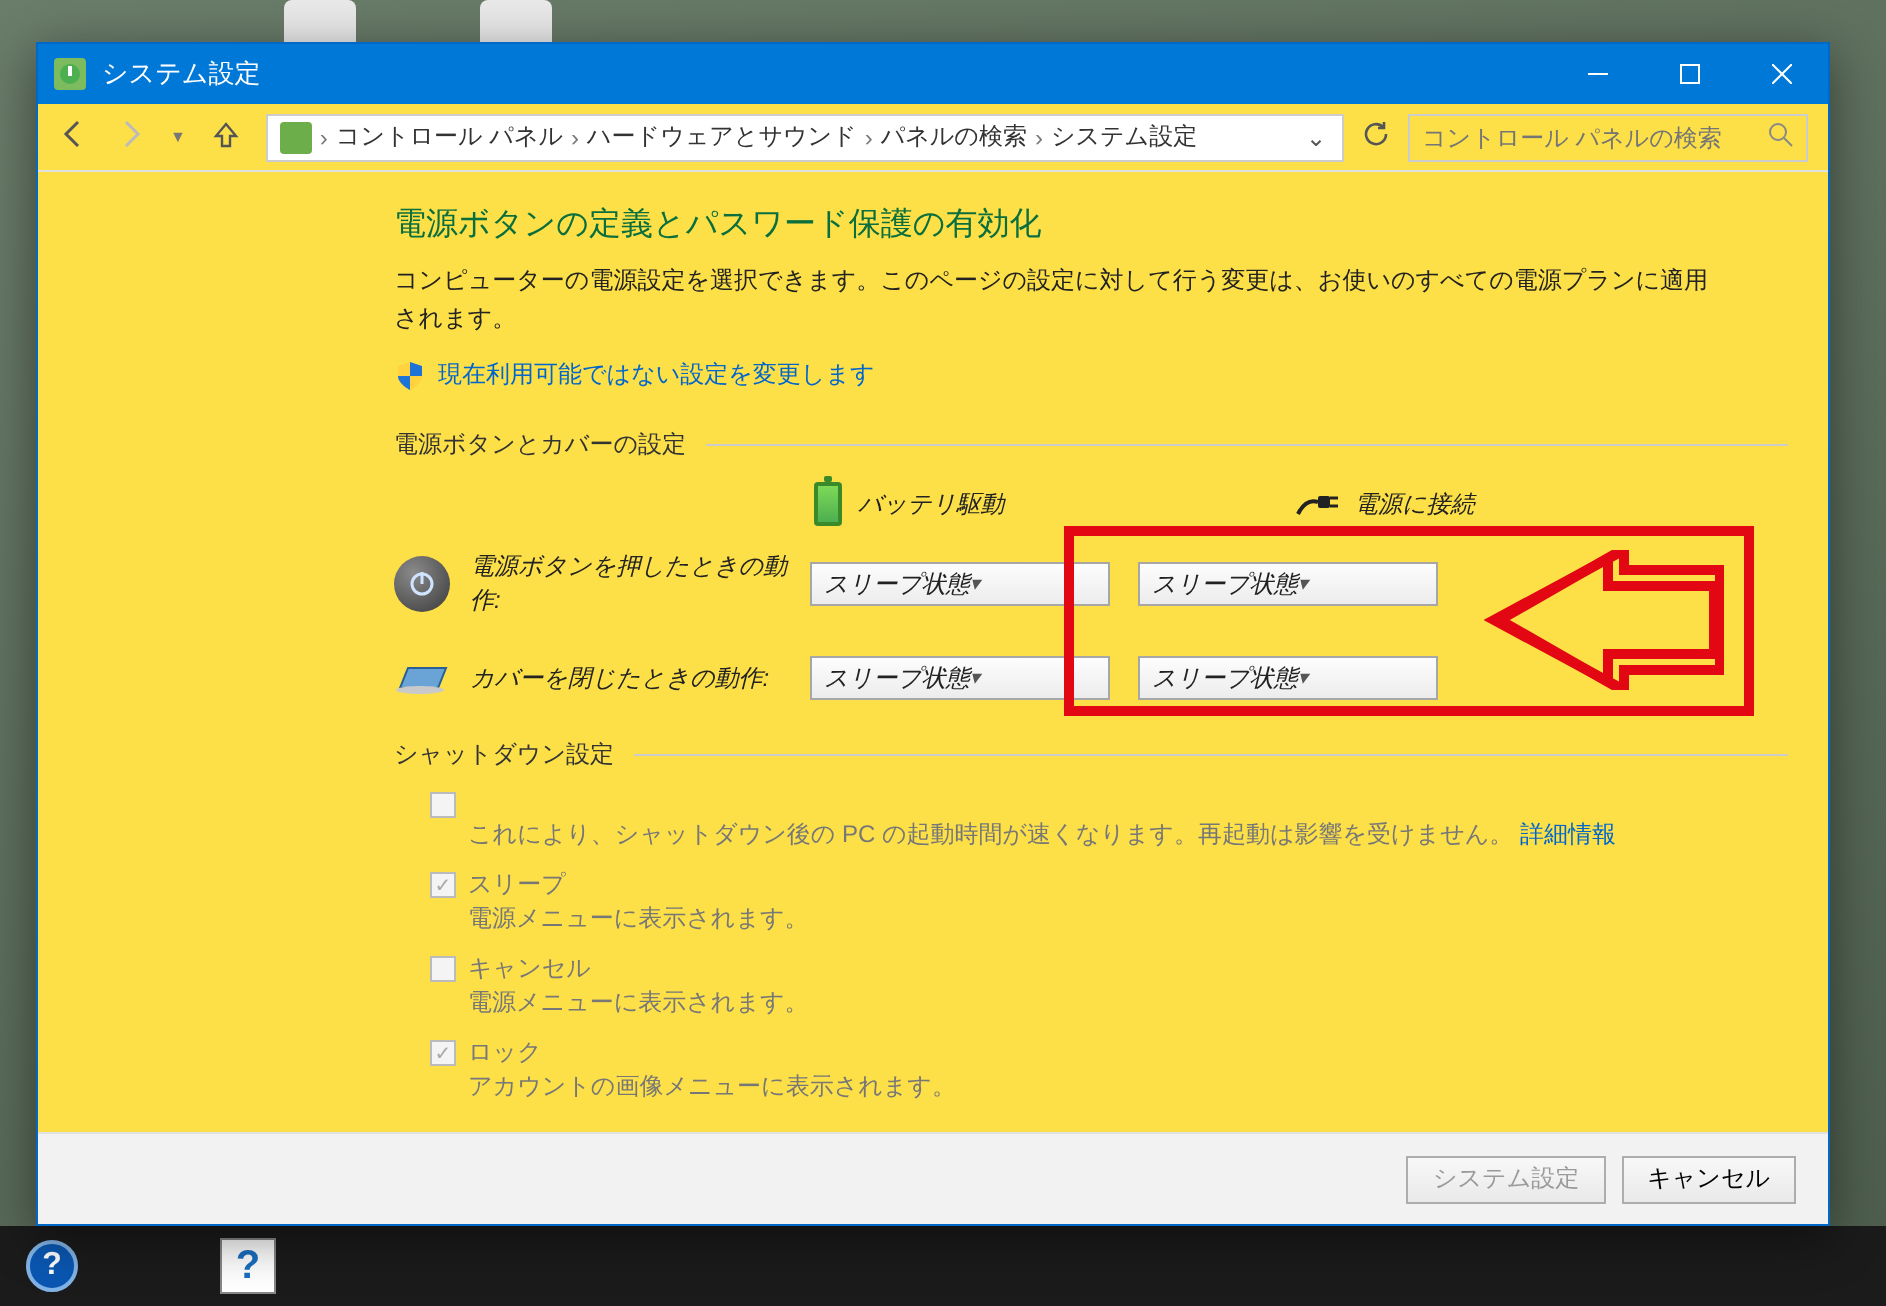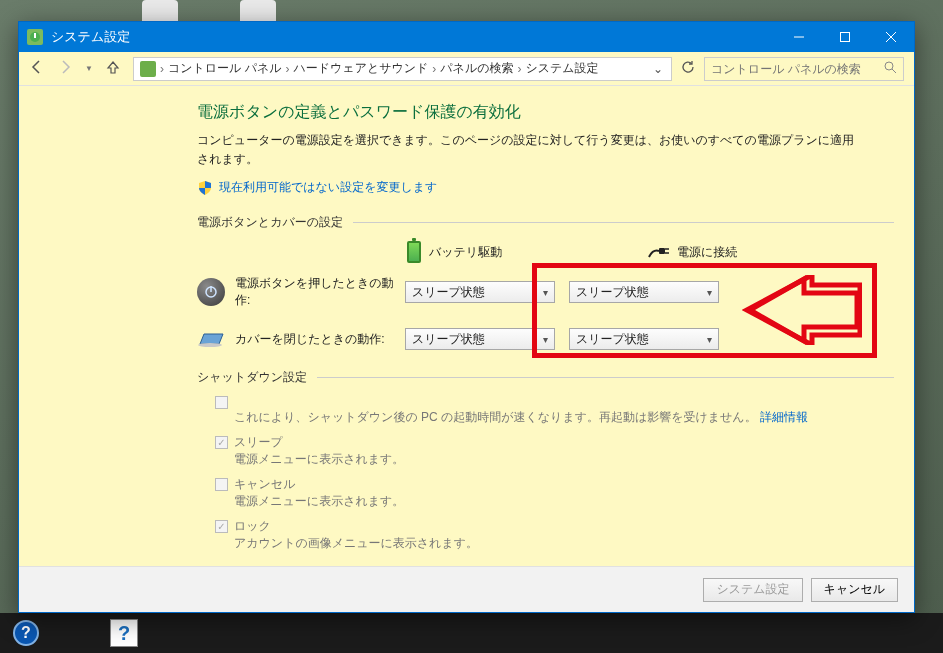--- a/index.html
+++ b/index.html
@@ -15,7 +15,7 @@
 
   .window {
     position:absolute; left:18px; top:21px; width:897px; height:592px;
-    background:#fef9c3; border:1px solid #0068c6; box-shadow:0 6px 24px rgba(0,0,0,.45);
+    background:#fde047; border:1px solid #0068c6; box-shadow:0 6px 24px rgba(0,0,0,.45);
     display:flex; flex-direction:column;
   }
   .titlebar { height:30px; background:#0078d7; color:#fff; display:flex; align-items:center; padding:0 0 0 8px; font-size:13px;}

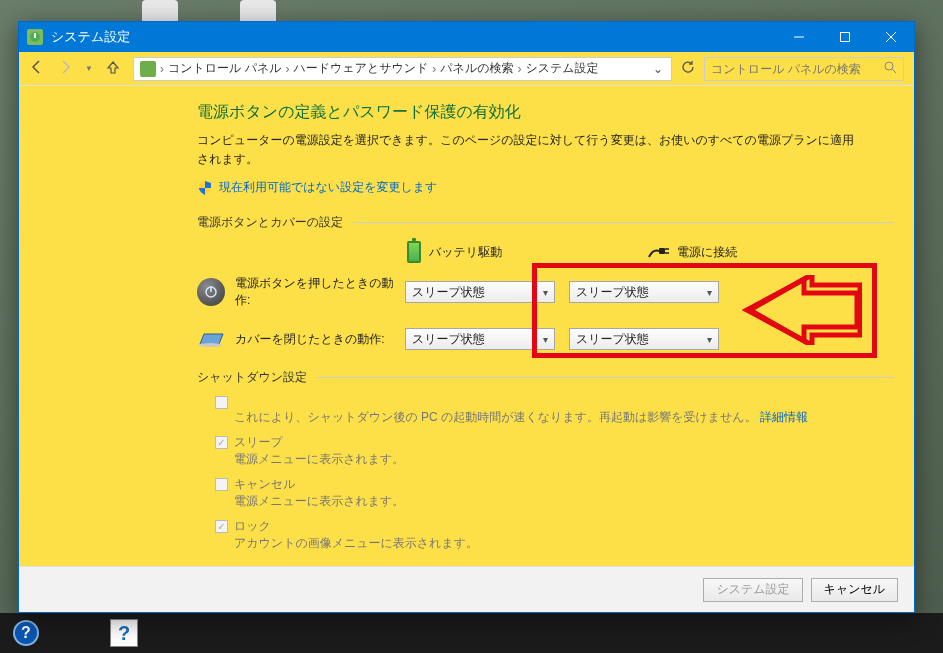--- a/index.html
+++ b/index.html
@@ -47,7 +47,7 @@
   .section-label { margin-left:130px; margin-bottom:10px; display:flex; align-items:center; gap:10px; color:#333; }
   .section-label .line{flex:1;height:1px;background:#ccc;}
 
-  .settings-block { margin-left:130px; position:relative; }
+  .settings-block { margin-left:130px; position:relative;font-style:italic; }
   .col-heads { display:flex; margin-left:210px; gap:90px; align-items:center; margin-bottom:12px;}
   .col-head { display:flex; align-items:center; gap:8px; width:150px;}
   .battery-icon{width:14px;height:22px;border:2px solid #3a8a2a;border-radius:2px;position:relative;background:linear-gradient(#7ed957,#4caf50);}

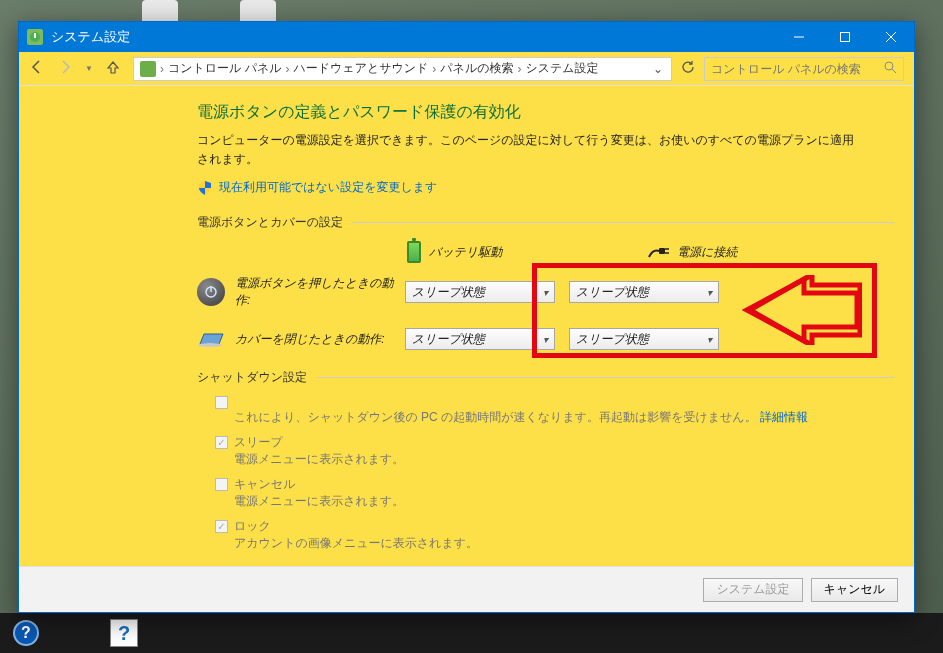--- a/index.html
+++ b/index.html
@@ -60,7 +60,7 @@
   .power-icon{background:radial-gradient(circle at 35% 30%,#8a8a8a,#3a3a3a);}
   .power-icon svg{display:block;}
   .row-label{width:170px;}
-  .dd { width:150px; height:22px; border:1px solid #a7a7a7; background:linear-gradient(#fdfdfd,#ececec); display:flex; align-items:center; justify-content:space-between; padding:0 6px; margin-right:14px; font-size:12px;}
+  .dd { width:150px; height:22px; border:1px solid #a7a7a7; background:linear-gradient(#fdfdfd,#ececec); display:flex; align-items:center; justify-content:flex-start; padding:0 6px; margin-right:14px; font-size:12px;}
   .dd .chev{font-size:10px;color:#555;}
   
 

